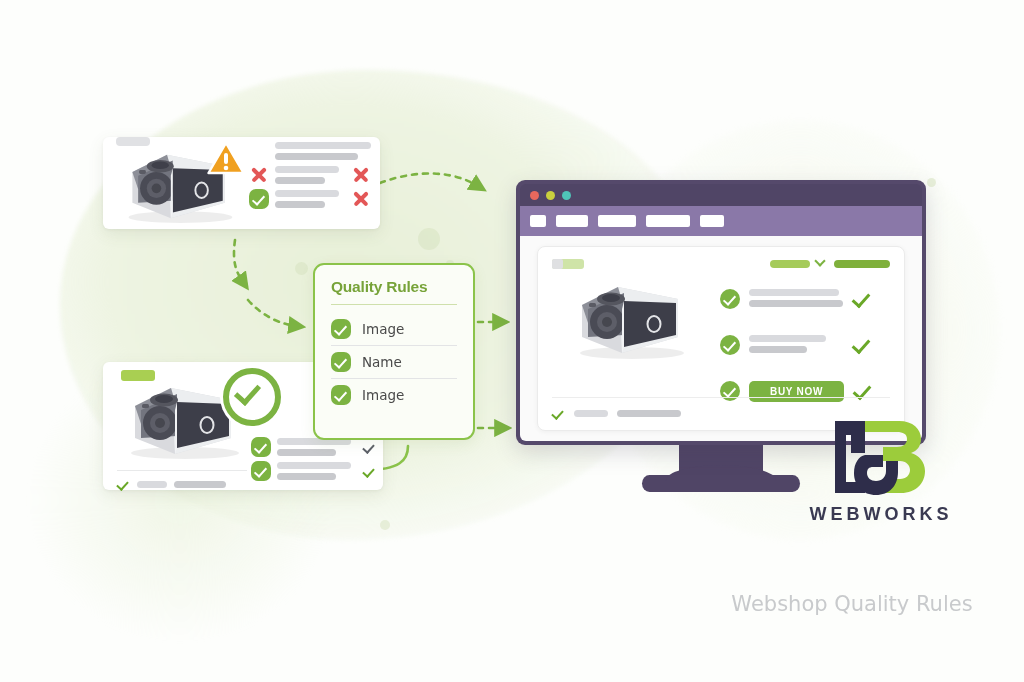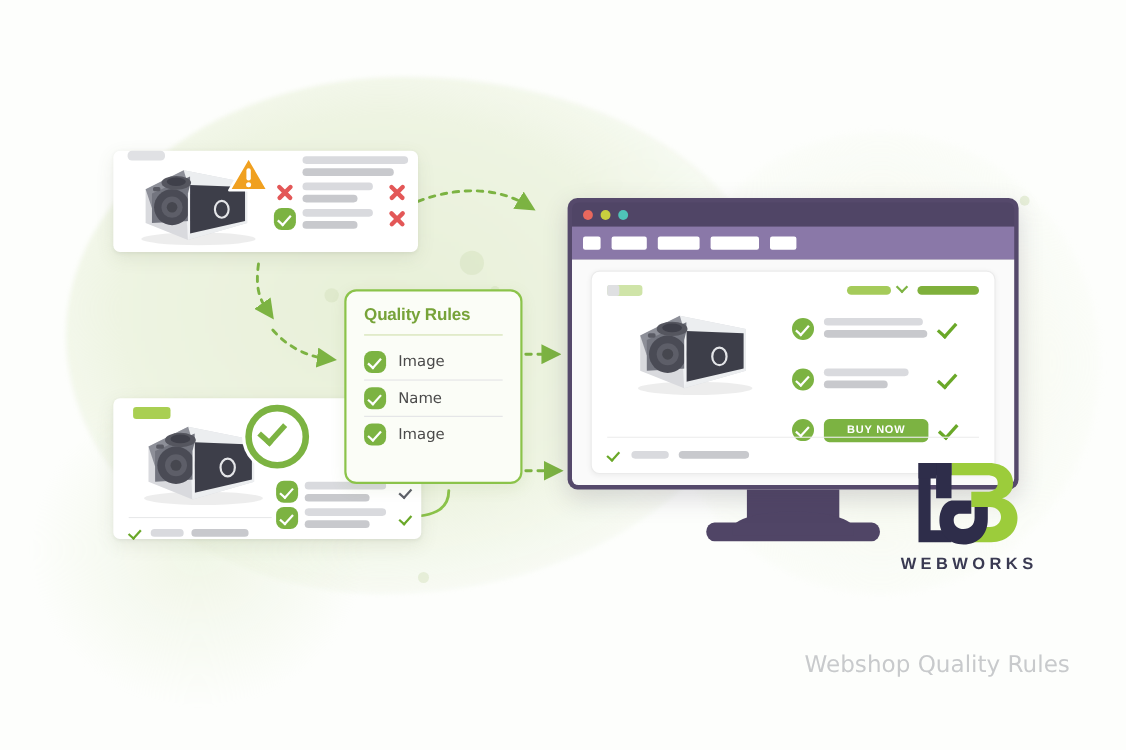--- a/index.html
+++ b/index.html
@@ -311,7 +311,7 @@
     font-family: "Liberation Sans", sans-serif;
   }
   #logo-sub {
-    font-size: 15px; color: #3a3a52; letter-spacing: 4px;
+    font-size: 18px; color: #3a3a52; letter-spacing: 4px;
     margin-top: 1px; font-weight: bold;
     font-family: "Liberation Sans", sans-serif;
   }

